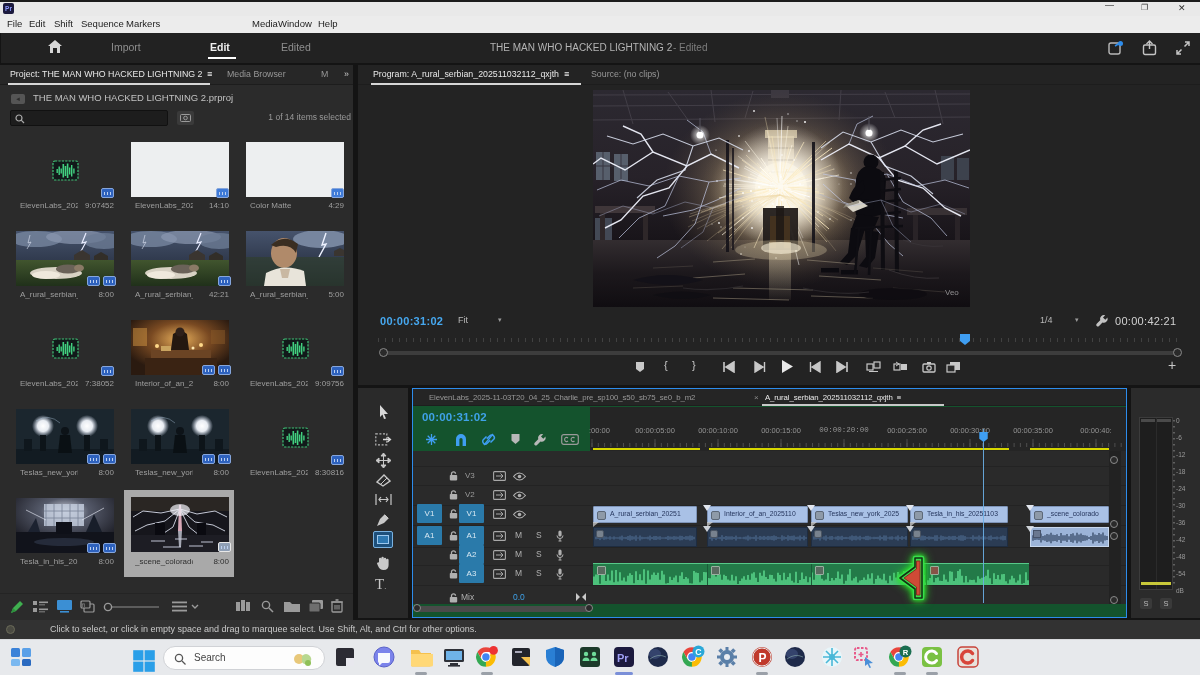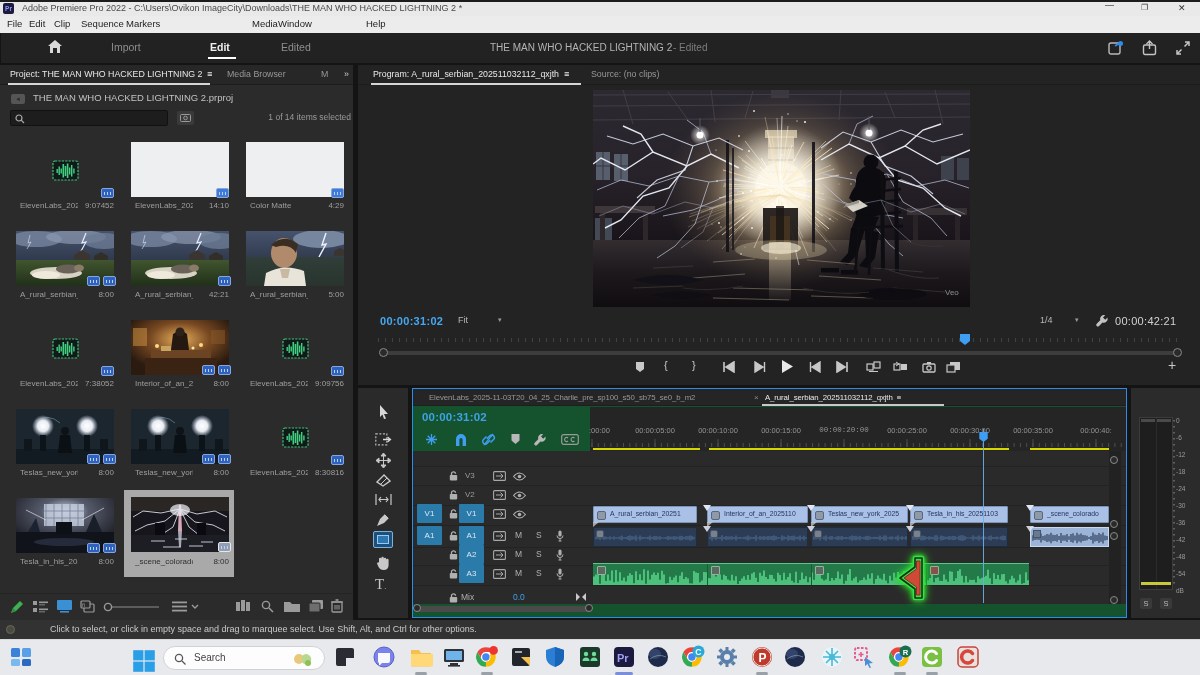--- a/index.html
+++ b/index.html
@@ -50,7 +50,6 @@
 
   <div id="titlebar" class="abs">
     <div class="pricon">Pr</div>
-    <div class="ttext">Adobe Premiere Pro 2022 - C:\Users\Ovikon ImageCity\Downloads\THE MAN WHO HACKED LIGHTNING 2 *</div>
     <div class="wbtn" style="left:1105px; top:-2px; font-size:9px;">—</div>
     <div class="wbtn" style="left:1141px; top:1px; font-size:8px;">❐</div>
     <div class="wbtn" style="left:1178px; top:1px; font-size:9px;">✕</div>

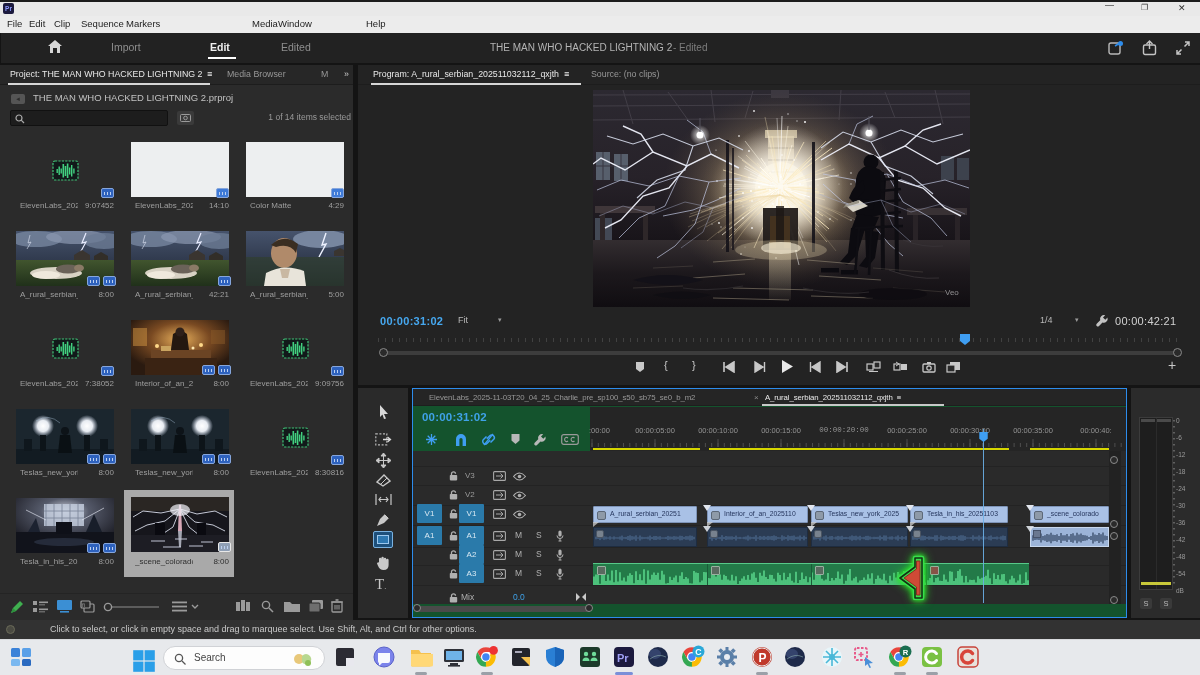--- a/index.html
+++ b/index.html
@@ -58,7 +58,7 @@
   <div id="menubar" class="abs">
     <span style="left:7px;">File</span>
     <span style="left:29px;">Edit</span>
-    <span style="left:54px;">Clip</span>
+    <span style="left:54px;">Shift</span>
     <span style="left:81px;">Sequence</span>
     <span style="left:126px;">Markers</span>
     <span style="left:166px;margin-top:32px;">Graphics and Titles</span>

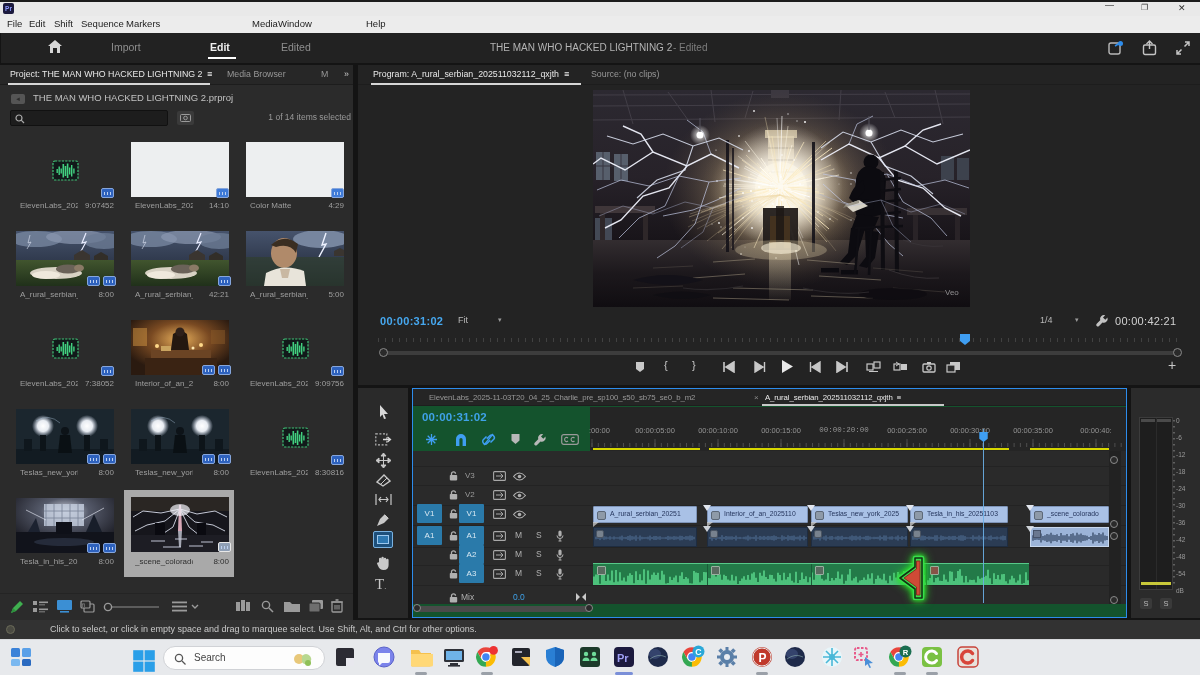--- a/index.html
+++ b/index.html
@@ -64,7 +64,7 @@
     <span style="left:166px;margin-top:32px;">Graphics and Titles</span>
     <span style="left:252px;">Media</span>
     <span style="left:278px;">Window</span>
-    <span style="left:318px;margin-left:48px;">Help</span>
+    <span style="left:318px;">Help</span>
   </div>
 
   <div id="wsbar" class="abs">

